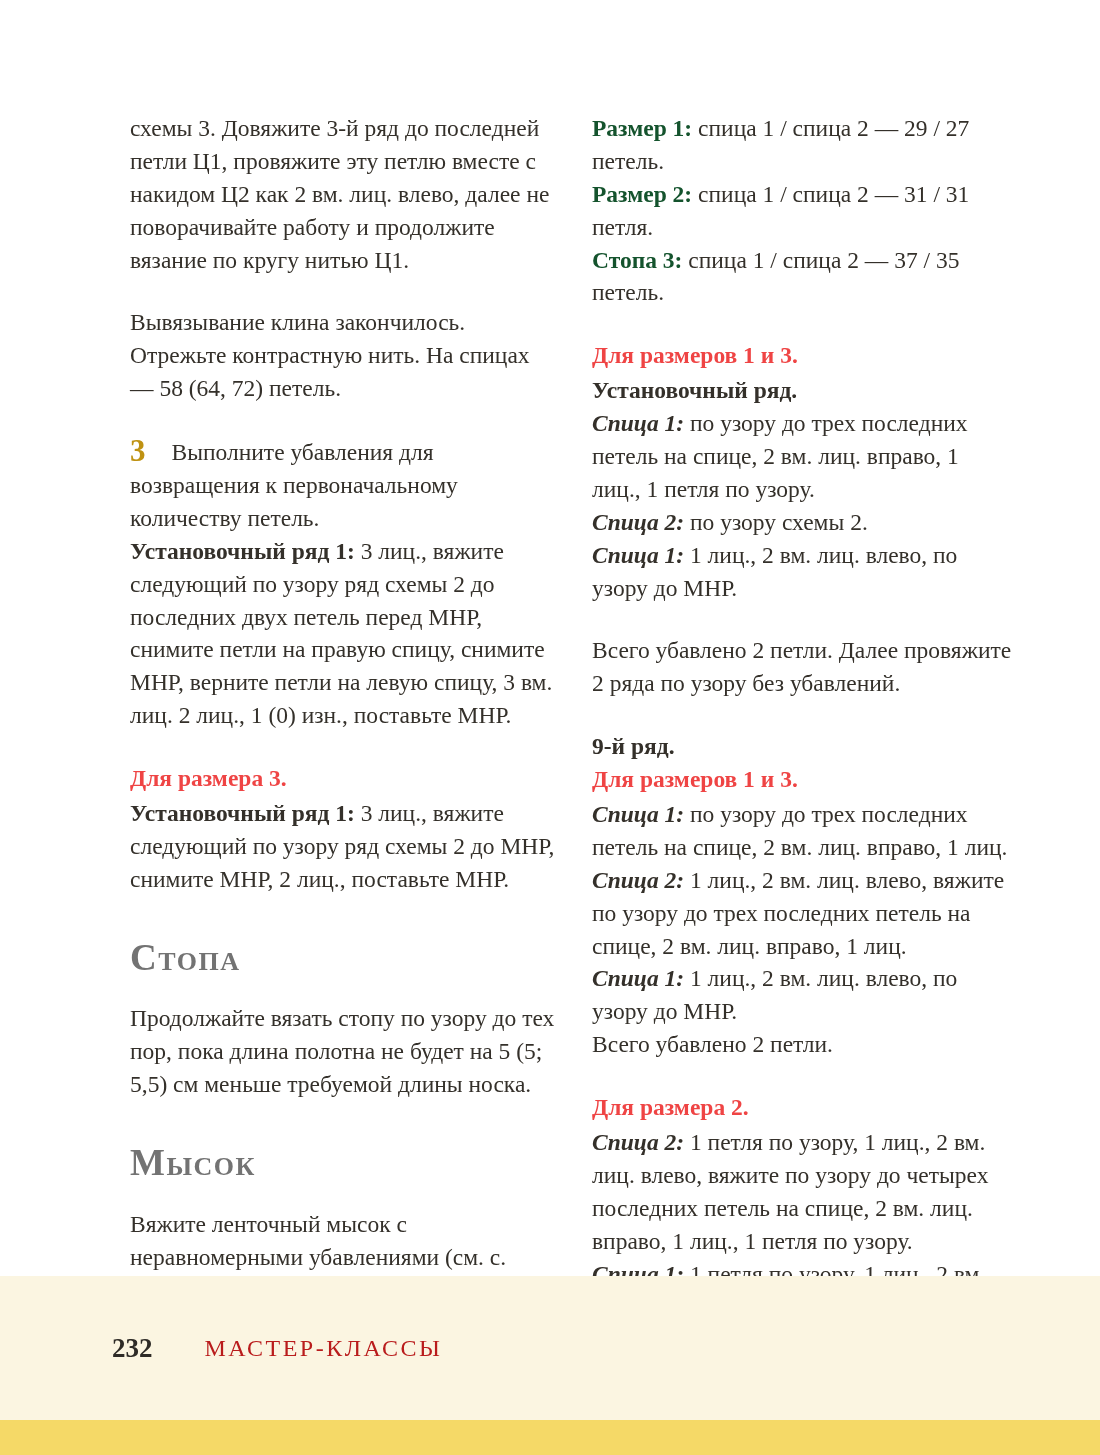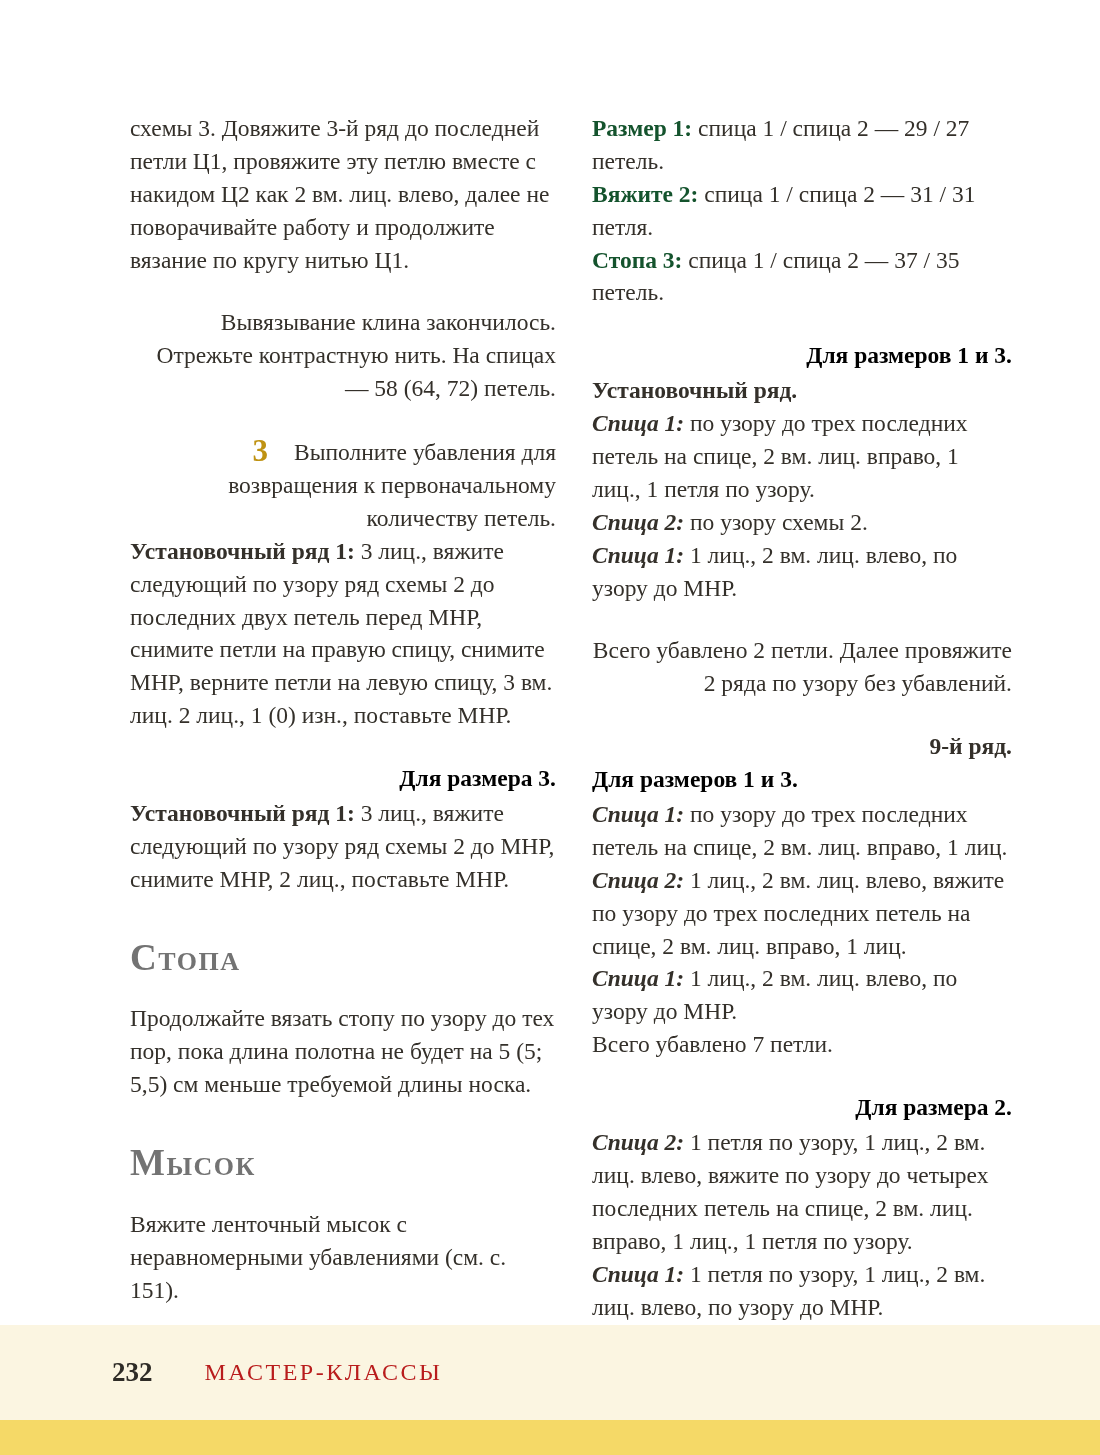--- a/index.html
+++ b/index.html
@@ -111,7 +111,7 @@
     </div>
   <div class="col col-right">
       <p class="para"><span class="gb">Размер 1: </span><span>спица 1 / спица 2 — 29 / 27 петель.</span></p>
-      <p class="para"><span class="gb">Вяжите 2: </span><span>спица 1 / спица 2 — 31 / 31 петля.</span></p>
+      <p class="para"><span class="gb">Размер 2: </span><span>спица 1 / спица 2 — 31 / 31 петля.</span></p>
       <p class="para"><span class="gb">Стопа 3: </span><span>спица 1 / спица 2 — 37 / 35 петель.</span></p>
       <h3 class="gold-heading gap">Для размеров 1 и 3.</h3>
       <p class="para"><span class="b">Установочный ряд.</span></p>

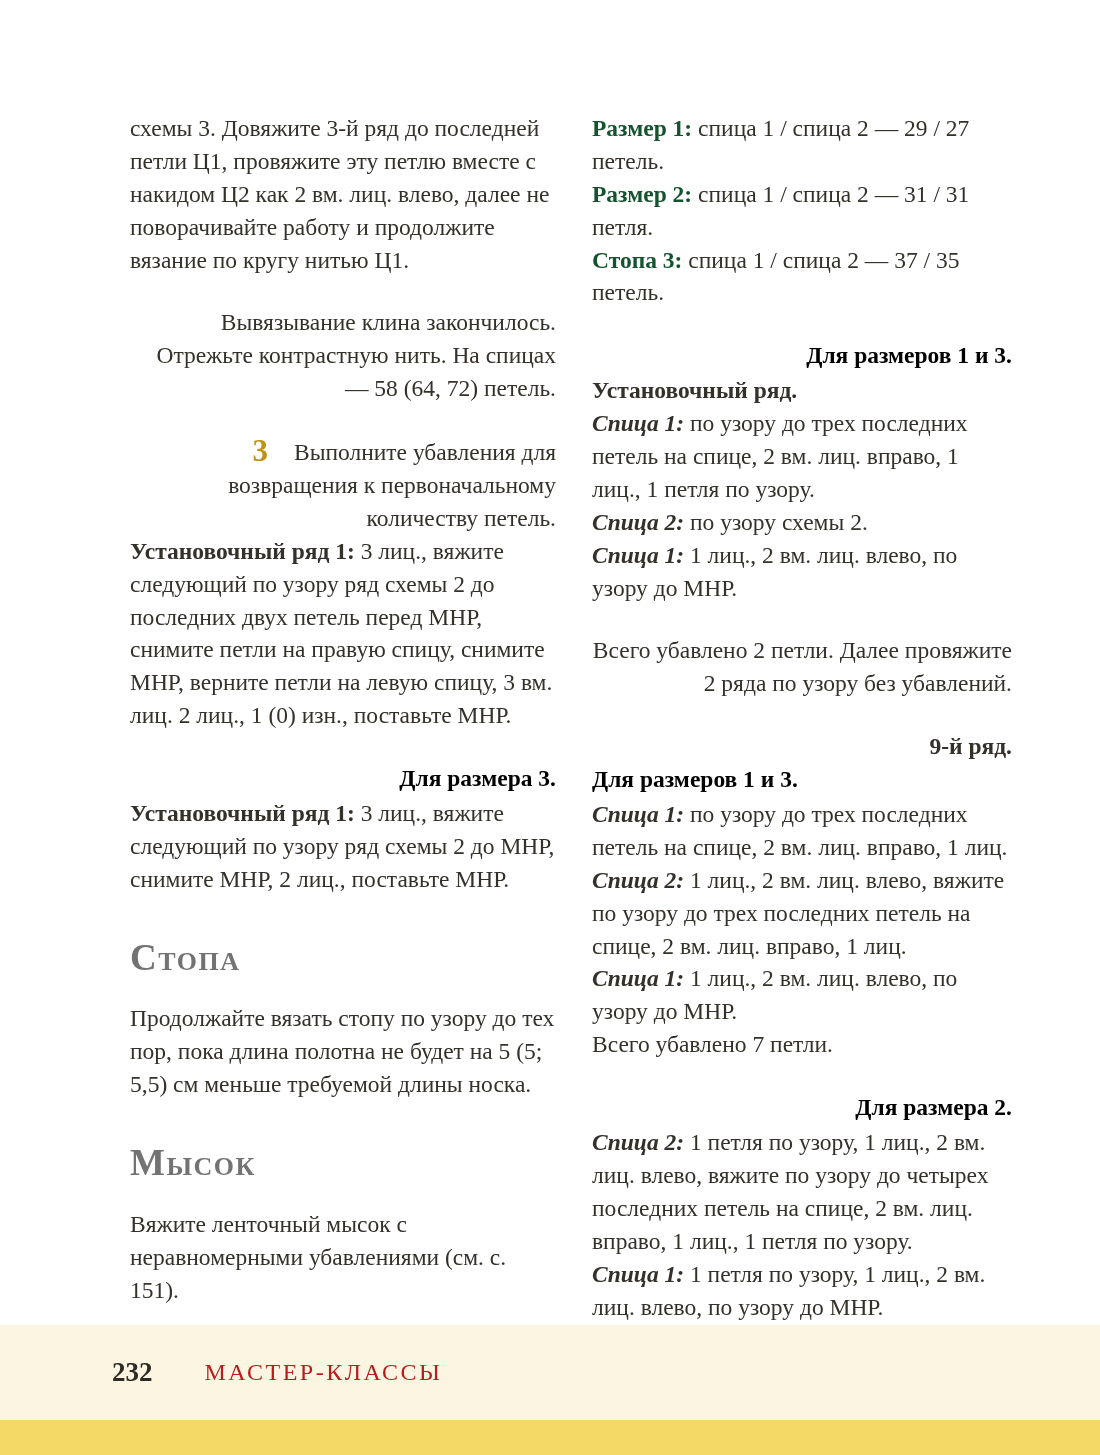--- a/index.html
+++ b/index.html
@@ -29,7 +29,7 @@
     line-height: 1.4;
     margin: 0;
   }
-  .gap { margin-top: 30px !important; text-align: right; }
+  .gap { margin-top: 30px !important; }
 
   .b  { font-weight: bold; }
   .bi { font-weight: bold; font-style: italic; }

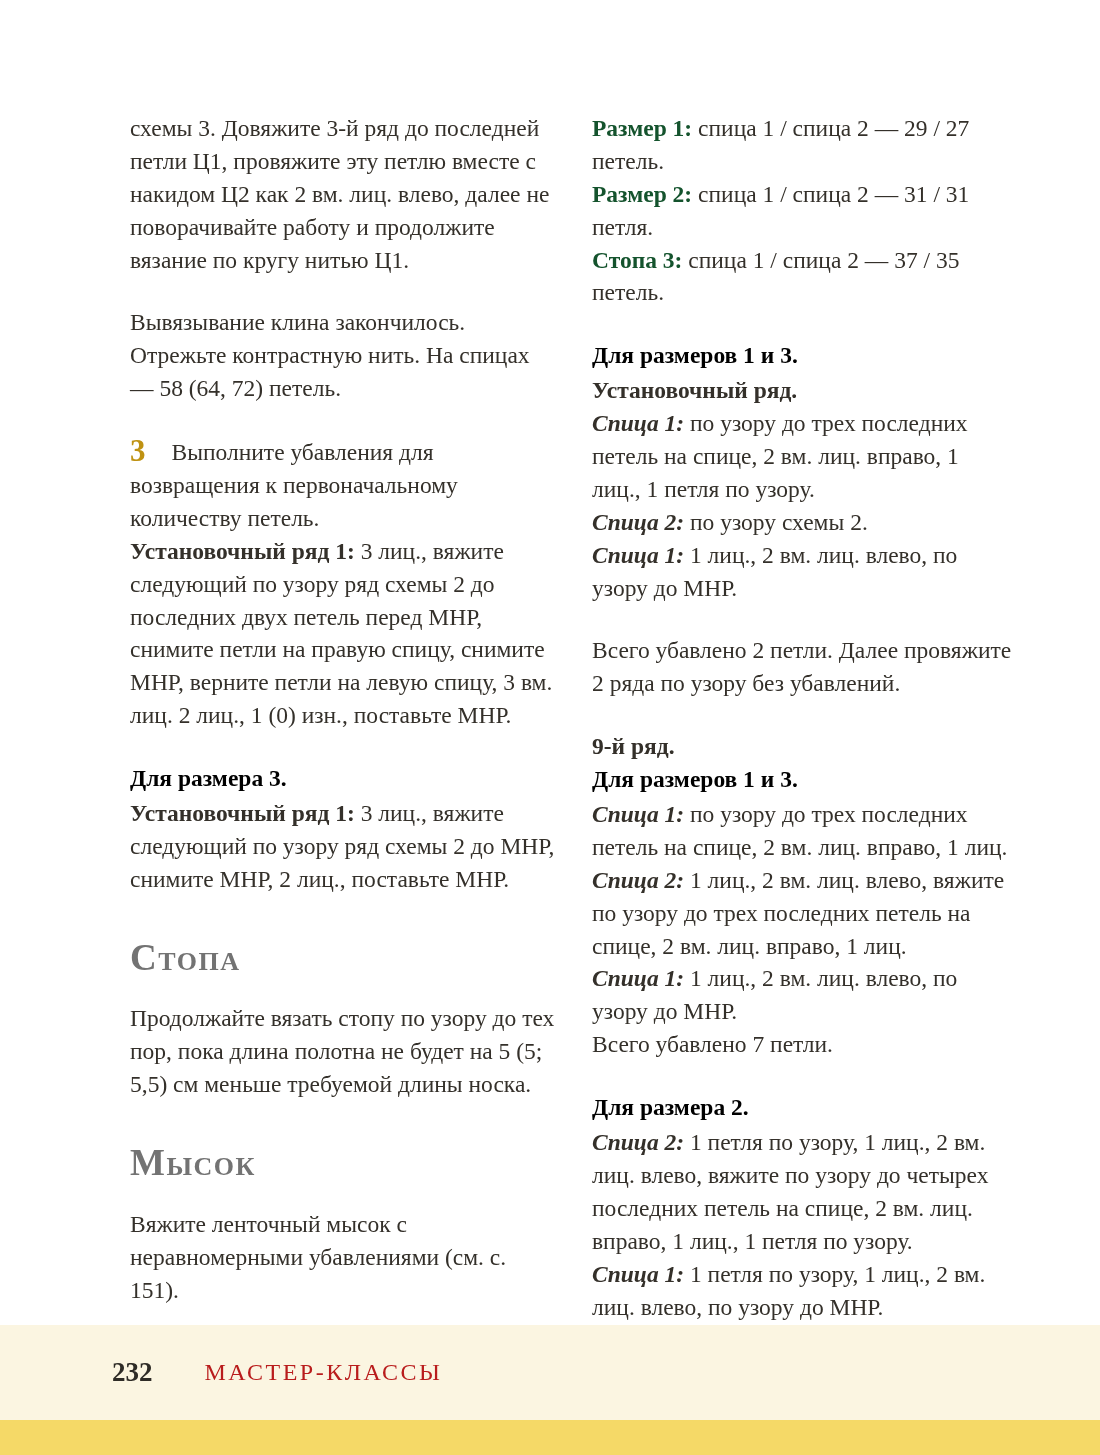--- a/index.html
+++ b/index.html
@@ -36,7 +36,7 @@
   .gb { font-weight: bold; color: #14532d; }
 
   h3.gold-heading {
-    color: #000000;
+    color: #ef4444;
     font-weight: bold;
     font-size: 23.5px;
     line-height: 1.4;

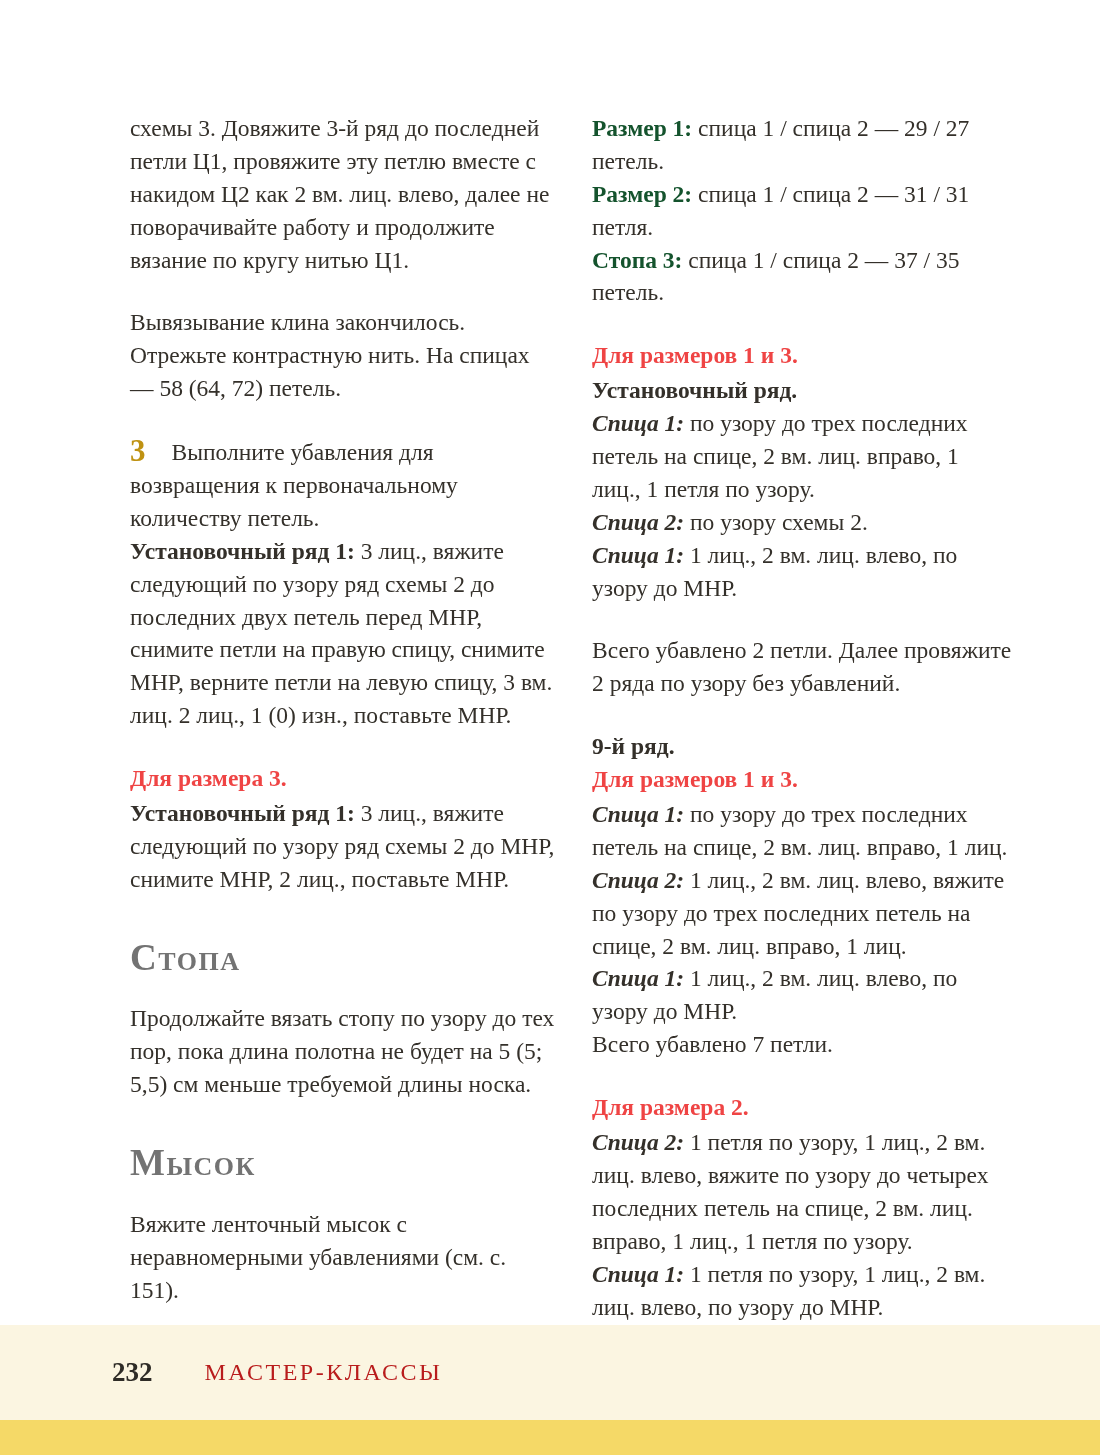--- a/index.html
+++ b/index.html
@@ -124,7 +124,7 @@
       <p class="para"><span class="bi">Спица 1: </span><span>по узору до трех последних петель на спице, 2 вм. лиц. вправо, 1 лиц.</span></p>
       <p class="para"><span class="bi">Спица 2: </span><span>1 лиц., 2 вм. лиц. влево, вяжите по узору до трех последних петель на спице, 2 вм. лиц. вправо, 1 лиц.</span></p>
       <p class="para"><span class="bi">Спица 1: </span><span>1 лиц., 2 вм. лиц. влево, по узору до МНР.</span></p>
-      <p class="para"><span>Всего убавлено 7 петли.</span></p>
+      <p class="para"><span>Всего убавлено 2 петли.</span></p>
       <h3 class="gold-heading gap">Для размера 2.</h3>
       <p class="para"><span class="bi">Спица 2: </span><span>1 петля по узору, 1 лиц., 2 вм. лиц. влево, вяжите по узору до четырех последних петель на спице, 2 вм. лиц. вправо, 1 лиц., 1 петля по узору.</span></p>
       <p class="para"><span class="bi">Спица 1: </span><span>1 петля по узору, 1 лиц., 2 вм. лиц. влево, по узору до МНР.</span></p>

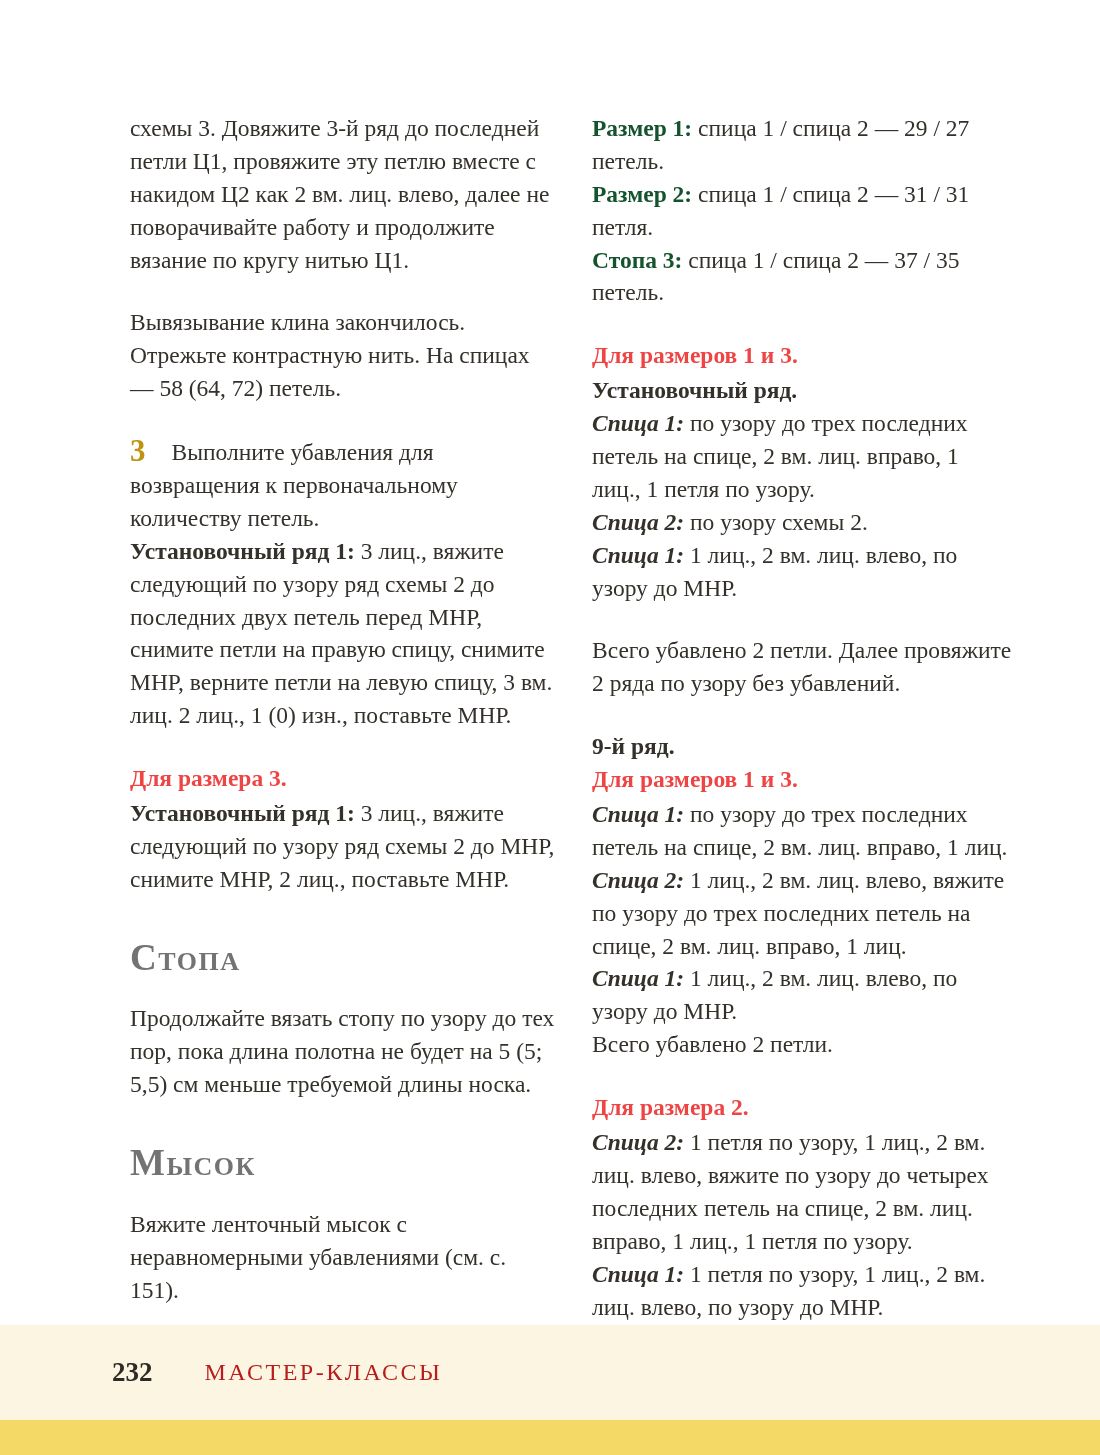--- a/index.html
+++ b/index.html
@@ -65,7 +65,7 @@
     left: 0;
     bottom: 35px;
     width: 100%;
-    height: 95px;
+    height: 144px;
     background: #fbf5e1;
     display: flex;
     align-items: center;

